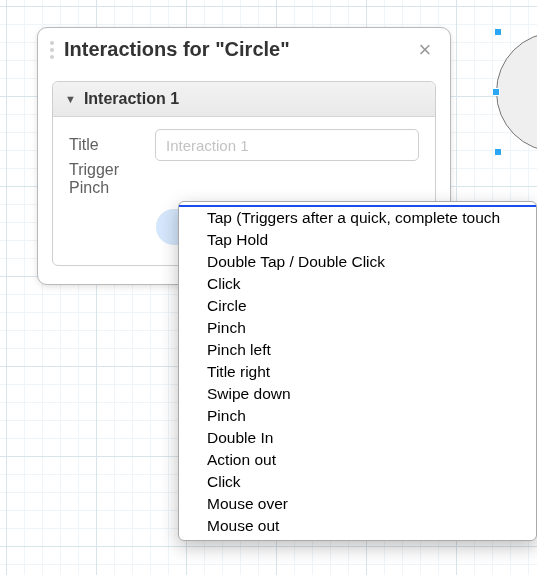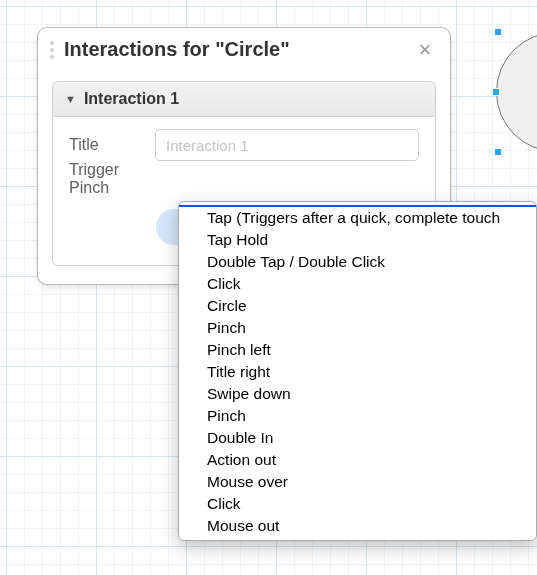--- a/index.html
+++ b/index.html
@@ -196,8 +196,8 @@
       <div class="dd-item"><span>Pinch</span></div>
       <div class="dd-item"><span>Double In</span></div>
       <div class="dd-item"><span>Action out</span></div>
+      <div class="dd-item"><span>Click</span></div>
       <div class="dd-item"><span>Mouse over</span></div>
-      <div class="dd-item"><span>Click</span></div>
       <div class="dd-item"><span>Mouse out</span></div>
     </div>
 

